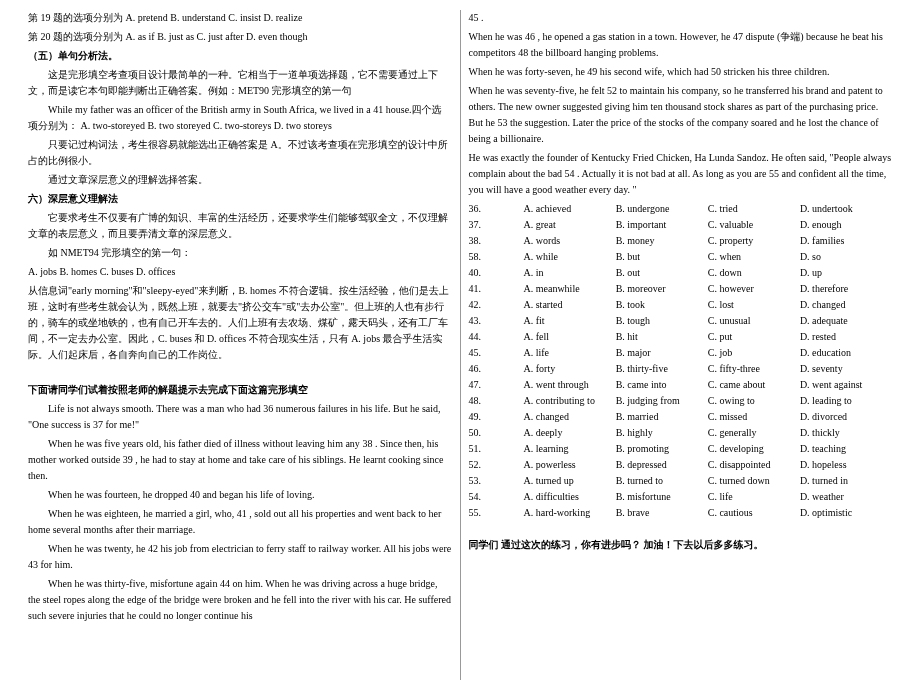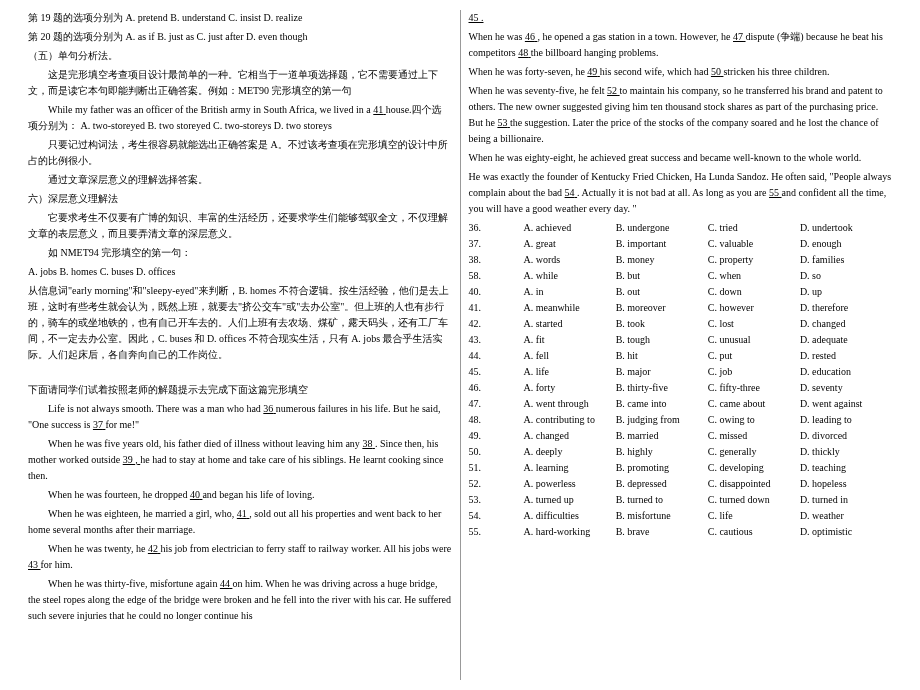--- a/index.html
+++ b/index.html
@@ -7,7 +7,7 @@
 .col{flex:1;padding:0 8px}
 .col-left{border-right:1px solid #999}
 p{margin:0 0 3px}
-.u{text-decoration:underline}
+.u{}
 .bold{font-weight:normal}
 .indent{text-indent:2em}
 .opt-row{display:flex}

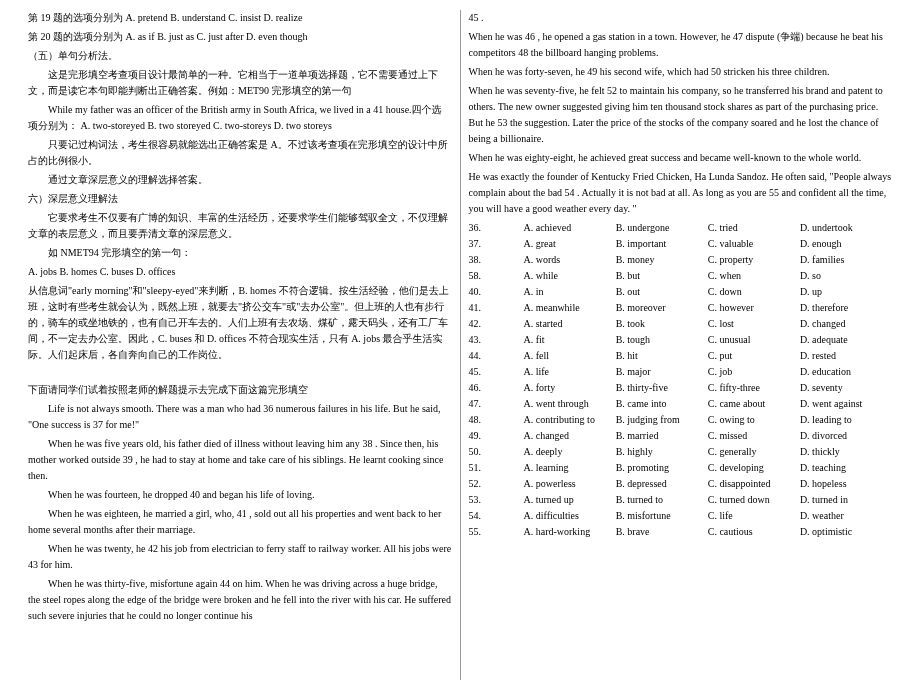--- a/index.html
+++ b/index.html
@@ -8,7 +8,7 @@
 .col-left{border-right:1px solid #999}
 p{margin:0 0 3px}
 .u{}
-.bold{font-weight:normal}
+.bold{font-weight:bold}
 .indent{text-indent:2em}
 .opt-row{display:flex}
 .opt-row .num{width:55px}

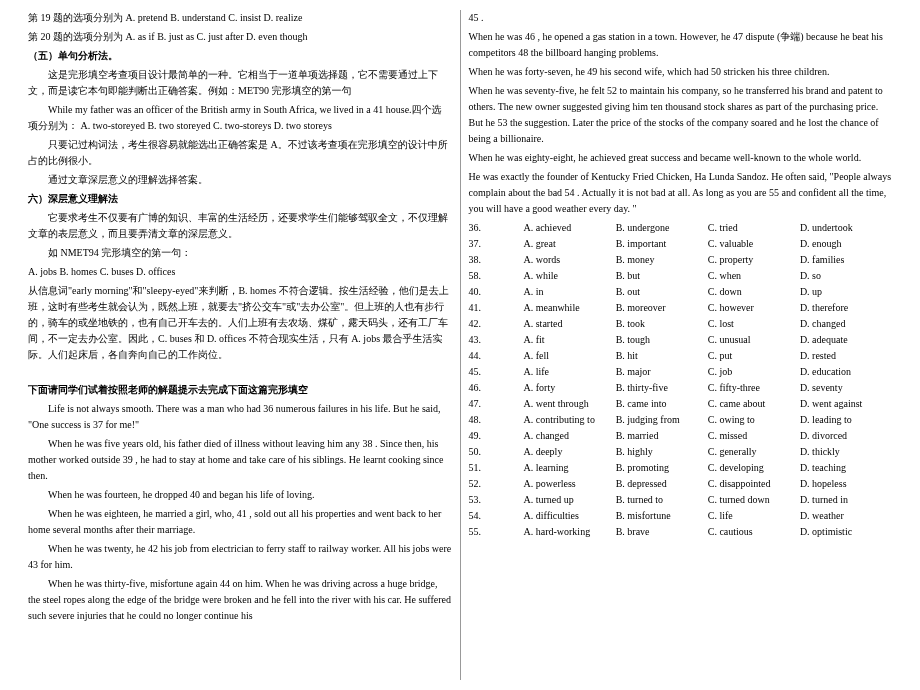--- a/index.html
+++ b/index.html
@@ -48,7 +48,6 @@
     <p><span>When he was </span><span class="u">    <span>46</span>    </span><span> , he opened a gas station in a town. However, he </span><span class="u">    <span>47</span>    </span><span> dispute (争端) because he beat his competitors </span><span class="u">    <span>48</span>    </span><span> the billboard hanging problems.</span></p>
     <p><span>When he was forty-seven, he </span><span class="u">    <span>49</span>    </span><span> his second wife, which had </span><span class="u">    <span>50</span>    </span><span> stricken his three children.</span></p>
     <p><span>When he was seventy-five, he felt </span><span class="u">    <span>52</span>    </span><span> to maintain his company, so he transferred his brand and patent to others. The new owner suggested giving him ten thousand stock shares as part of the purchasing price. But he </span><span class="u">    <span>53</span>    </span><span> the suggestion. Later the price of the stocks of the company soared and he lost the chance of being a billionaire.</span></p>
-    <p>When he was eighty-eight, he achieved great success and became well-known to the whole world.</p>
     <p><span>He was exactly the founder of Kentucky Fried Chicken, Ha Lunda Sandoz. He often said, "People always complain about the bad </span><span class="u">    <span>54</span>    </span><span> . Actually it is not bad at all. As long as you are </span><span class="u">    <span>55</span>    </span><span> and confident all the time, you will have a good weather every day. "</span></p>
 
     <div id="opts-container">

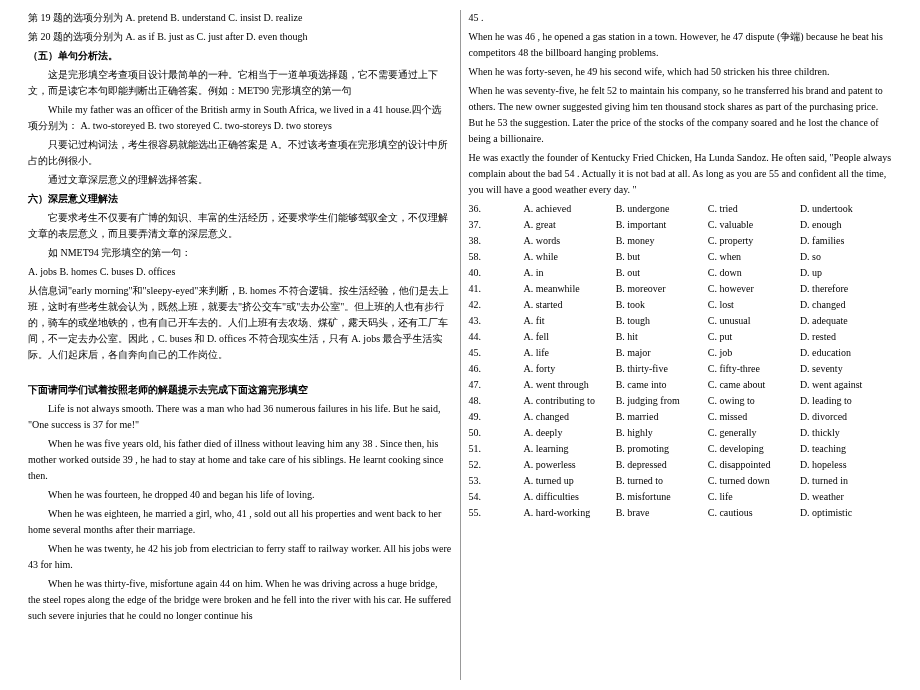--- a/index.html
+++ b/index.html
@@ -193,6 +193,7 @@
         </div>
       </div>
     <br>
+    <p class="bold">同学们 通过这次的练习，你有进步吗？ 加油！下去以后多多练习。</p>
   </div>
 </div>
 

